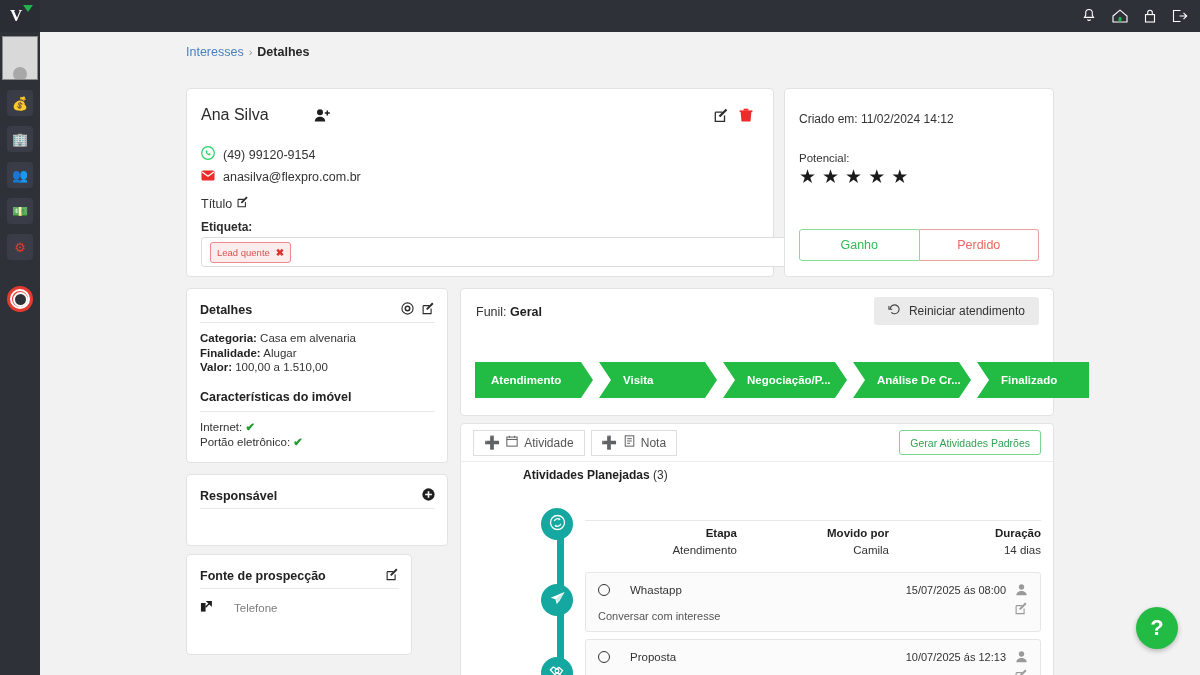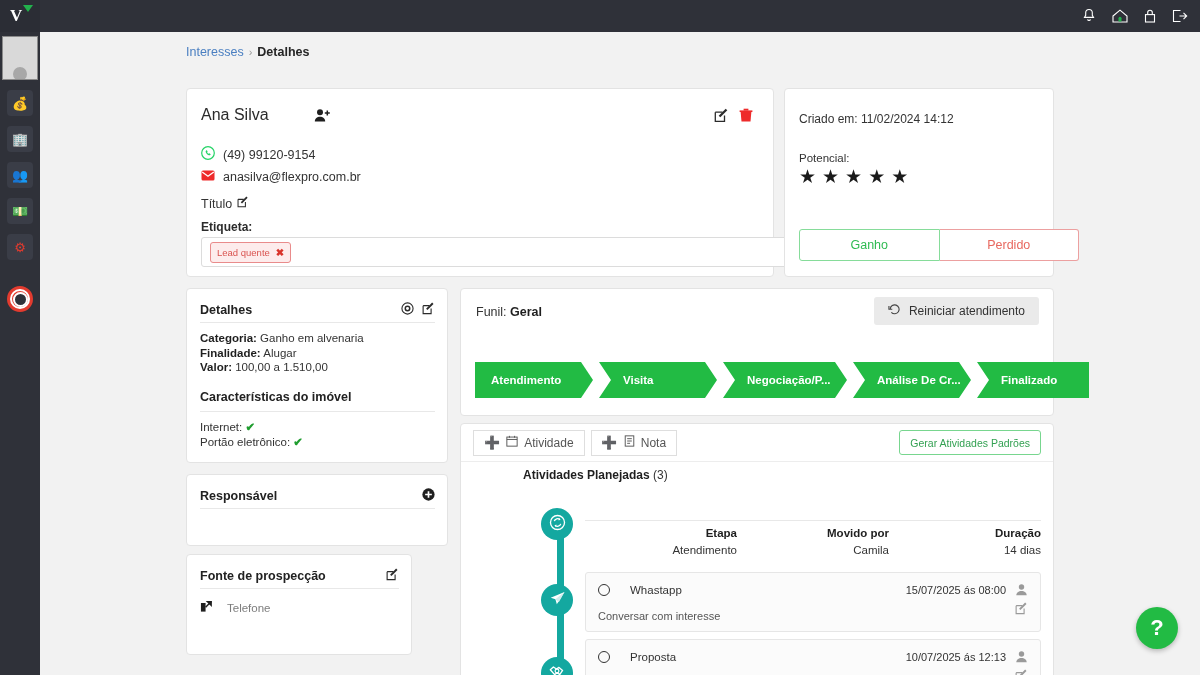--- a/index.html
+++ b/index.html
@@ -123,7 +123,7 @@
   #lbl-potencial { position: absolute; left: 14px; top: 63px; font-size: 11.5px; color: #333; }
   #stars { position: absolute; left: 14px; top: 78px; display: flex; gap: 6px;
            font-size: 19px; color: #1a1a1a; line-height: 1; }
-  #winlose { position: absolute; left: 14px; top: 140px; width: 280px; height: 32px; display: flex; }
+  #winlose { position: absolute; left: 14px; top: 140px; width: 240px; height: 32px; display: flex; }
   #btn-ganho {
     flex: 1; border: 1px solid #86dc9a; border-radius: 3px 0 0 3px; background: #fff;
     color: #2fbb52; font-size: 12.5px; display: flex; align-items: center; justify-content: center;

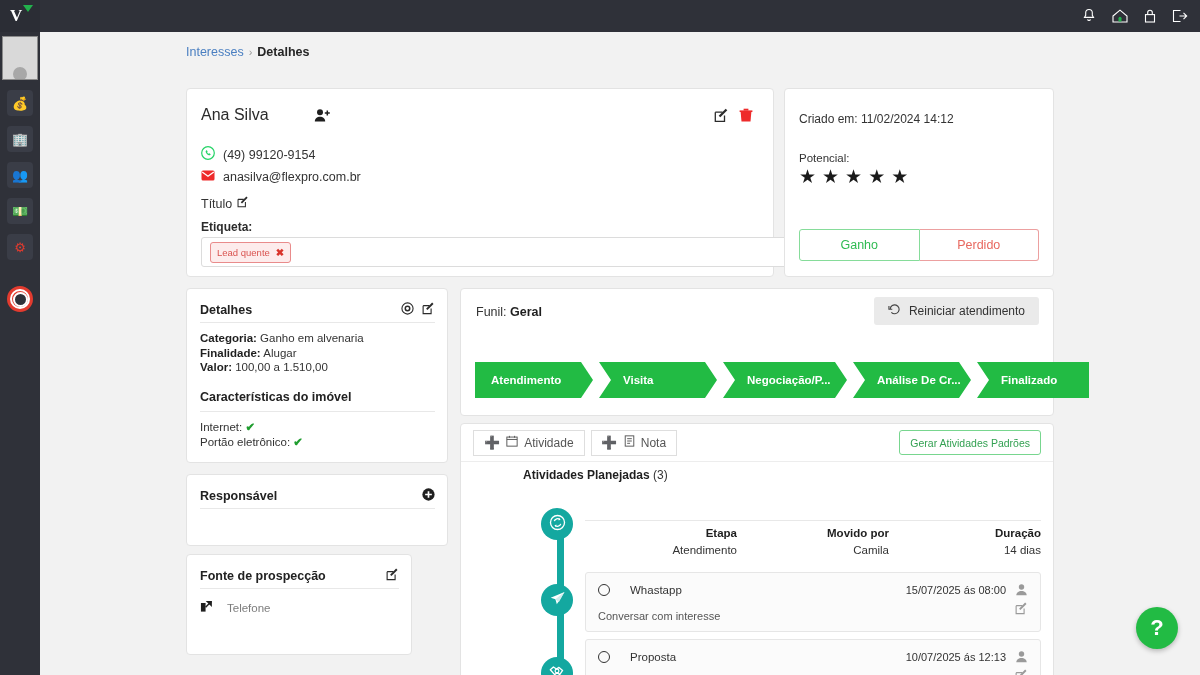--- a/index.html
+++ b/index.html
@@ -428,7 +428,7 @@
     <div id="det-body">
       <div>
         <b>Categoria:</b>
-        <span>Ganho em alvenaria</span>
+        <span>Casa em alvenaria</span>
       </div>
       <div>
         <b>Finalidade:</b>

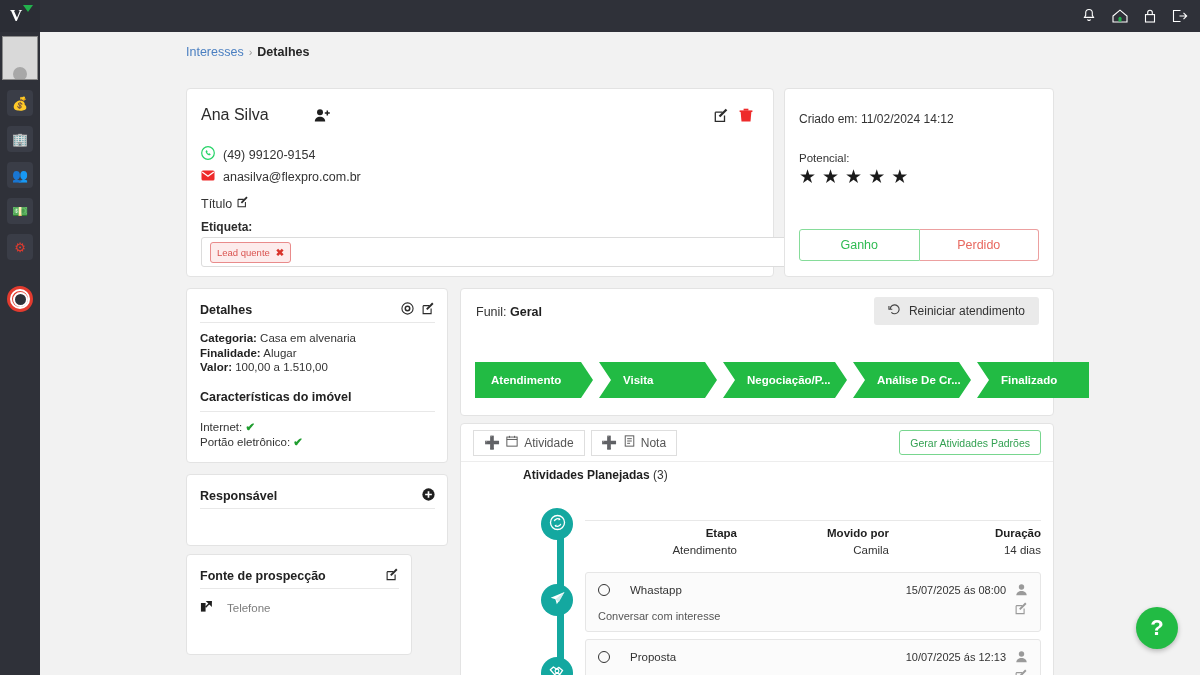--- a/index.html
+++ b/index.html
@@ -164,7 +164,7 @@
   #fonte-card { left: 146px; top: 498px; width: 226px; height: 101px; }
   #fonte-rule { top: 33px; }
   #fonte-row {
-    position: absolute; left: 13px; top: 45px; display: flex; align-items: center; gap: 14px;
+    position: absolute; left: 13px; top: 45px; display: flex; align-items: center; gap: 21px;
     font-size: 11.5px; color: #7d7d7d;
   }
 

